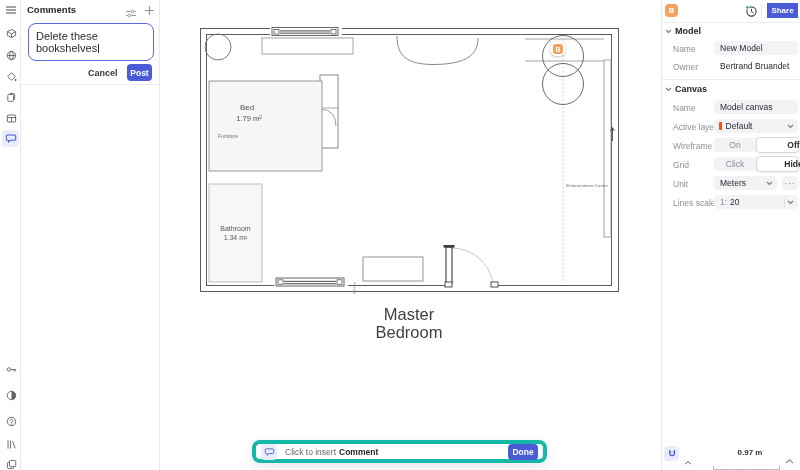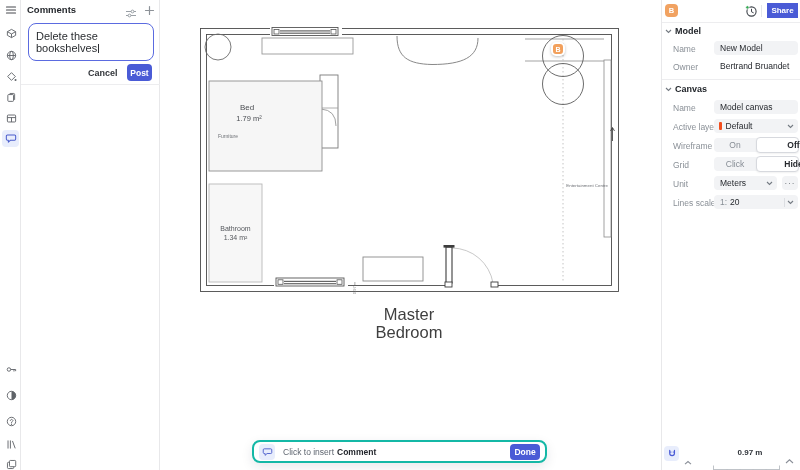--- a/index.html
+++ b/index.html
@@ -34,7 +34,7 @@
                 font-size:7px;font-weight:bold;color:#fff;}
 
   
-  #comment-toolbar{left:252px;top:440px;width:295px;height:23px;background:#fff;border:2px solid #14b8a6;
+  #comment-toolbar{left:252px;top:440px;width:295px;height:23px;background:#fff;border:4px solid #14b8a6;
                    border-radius:8px;box-shadow:0 4px 12px rgba(25,30,60,.10);display:flex;align-items:center;padding:0 5px;}
   .ct-icon{width:16px;height:16px;background:#e8edfc;border-radius:4px;display:flex;align-items:center;justify-content:center;}
   .ct-hint{margin-left:8px;font-size:8.5px;color:#5f6670;}

